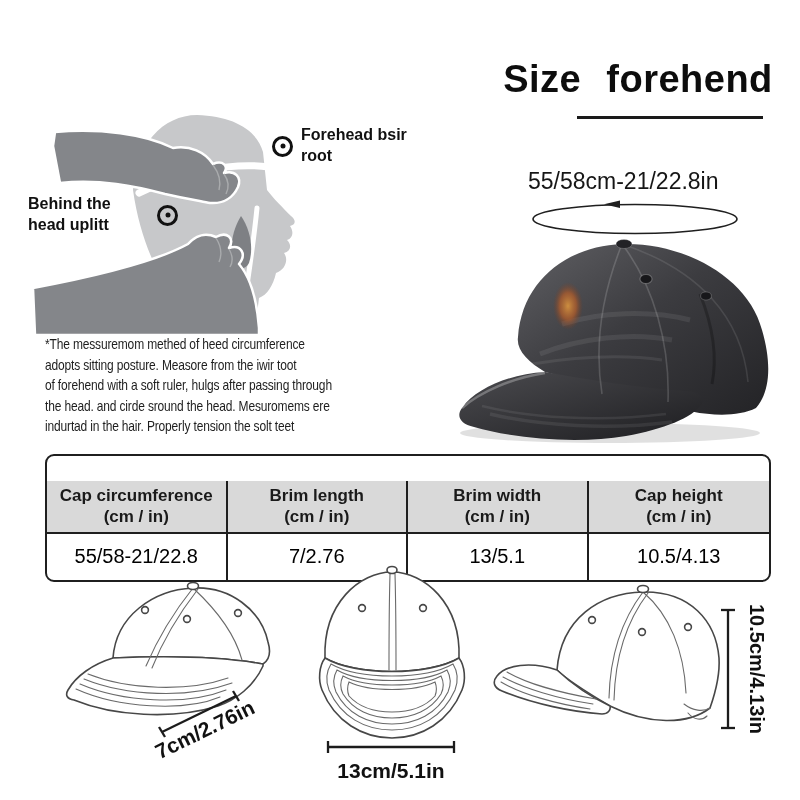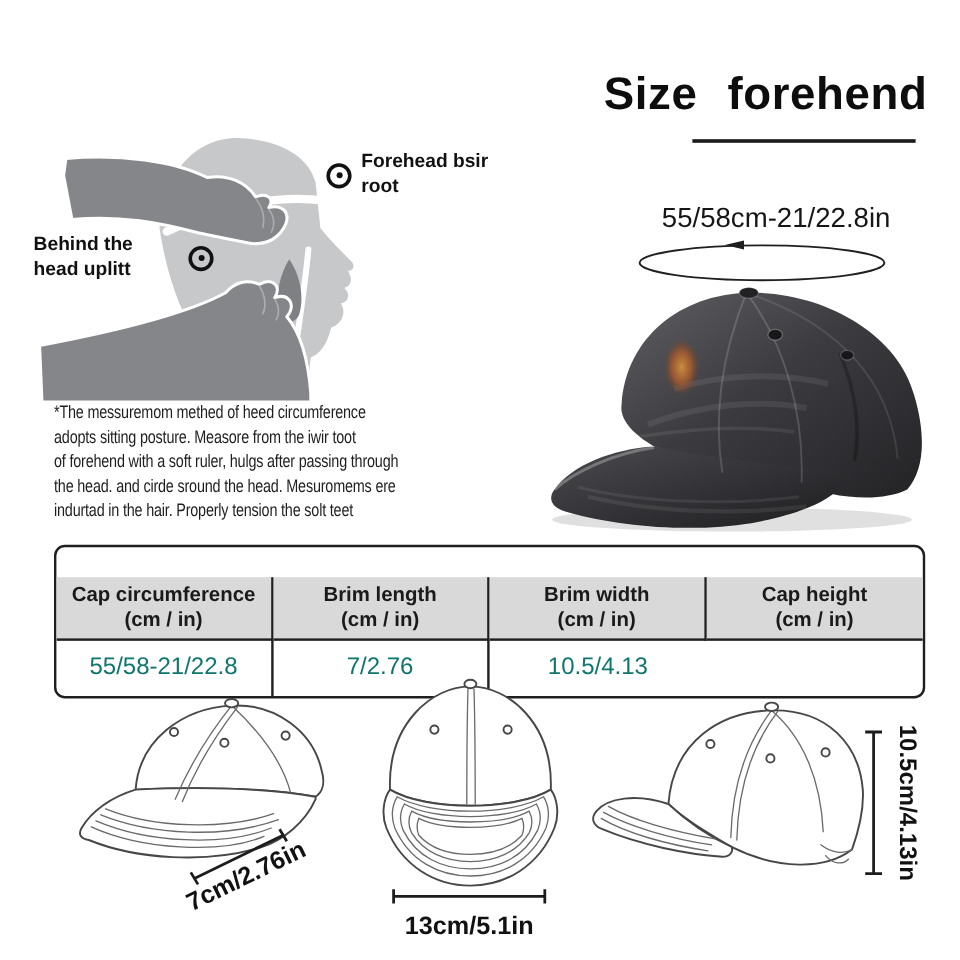--- a/index.html
+++ b/index.html
@@ -28,7 +28,7 @@
     transform:scaleX(.8);transform-origin:left top;letter-spacing:-.2px;
   }
   
-  .circ-label{left:528px;top:168px;width:214px;text-align:right;font-size:23px;font-weight:500;color:#161616;}
+  .circ-label{left:528px;top:168px;width:214px;text-align:left;font-size:23px;font-weight:500;color:#161616;}
   
   .size-table{
     left:45px;top:454px;width:722px;border:2.5px solid #1f1f1f;border-radius:9px;overflow:hidden;

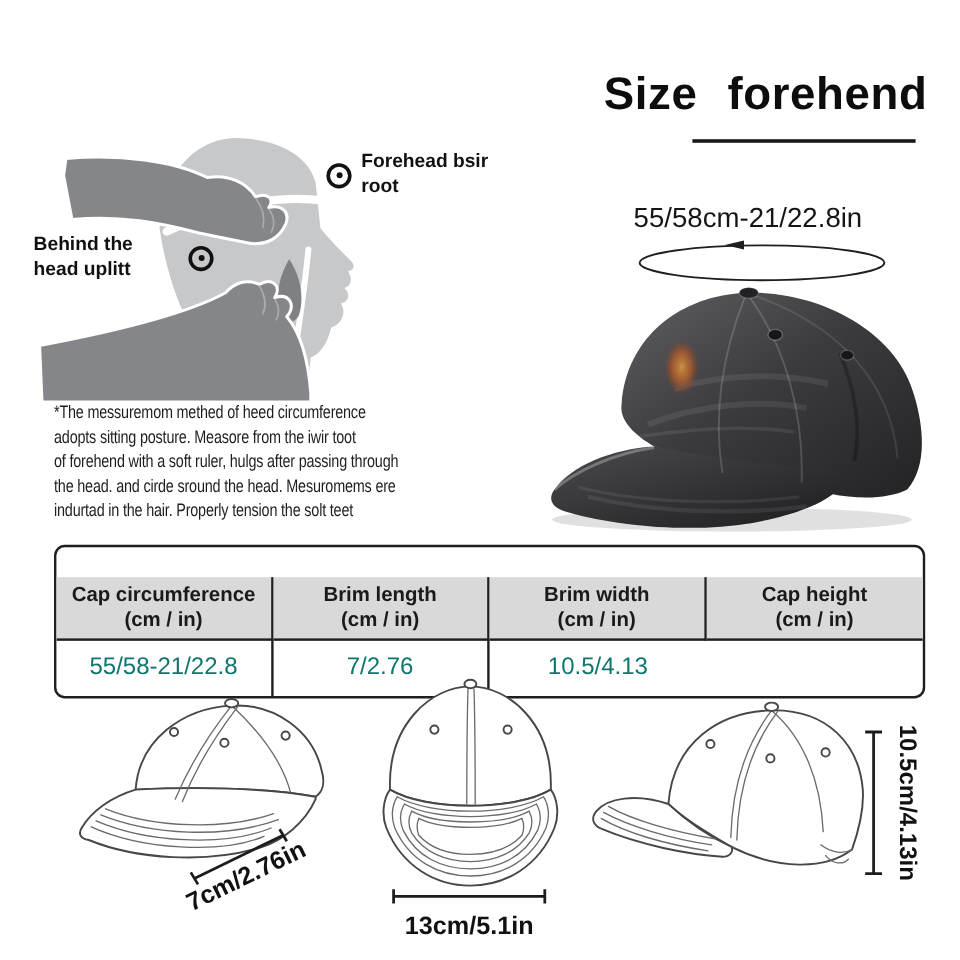--- a/index.html
+++ b/index.html
@@ -41,7 +41,7 @@
   .st-h:nth-child(4){border-right:none;}
   .st-v{
     border-right:2.5px solid #1f1f1f;text-align:center;font-size:20px;font-weight:500;
-    padding:11px 2px 12px;color:#0f766e;
+    padding:11px 2px 12px;color:#000000;
   }
   .st-v:last-child{border-right:none;}
   

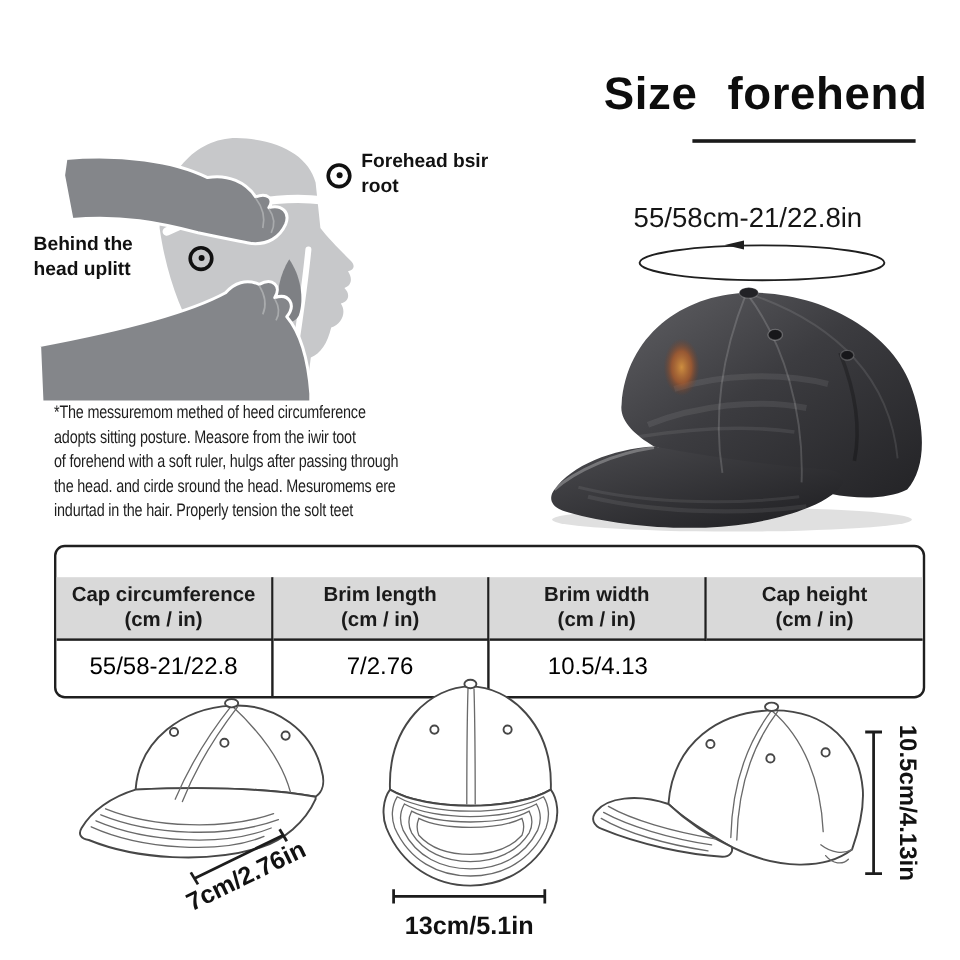--- a/index.html
+++ b/index.html
@@ -177,6 +177,7 @@
     </div>
     <div class="st-v">55/58-21/22.8</div>
     <div class="st-v">7/2.76</div>
+    <div class="st-v">13/5.1</div>
     <div class="st-v">10.5/4.13</div>
   </div>
 

